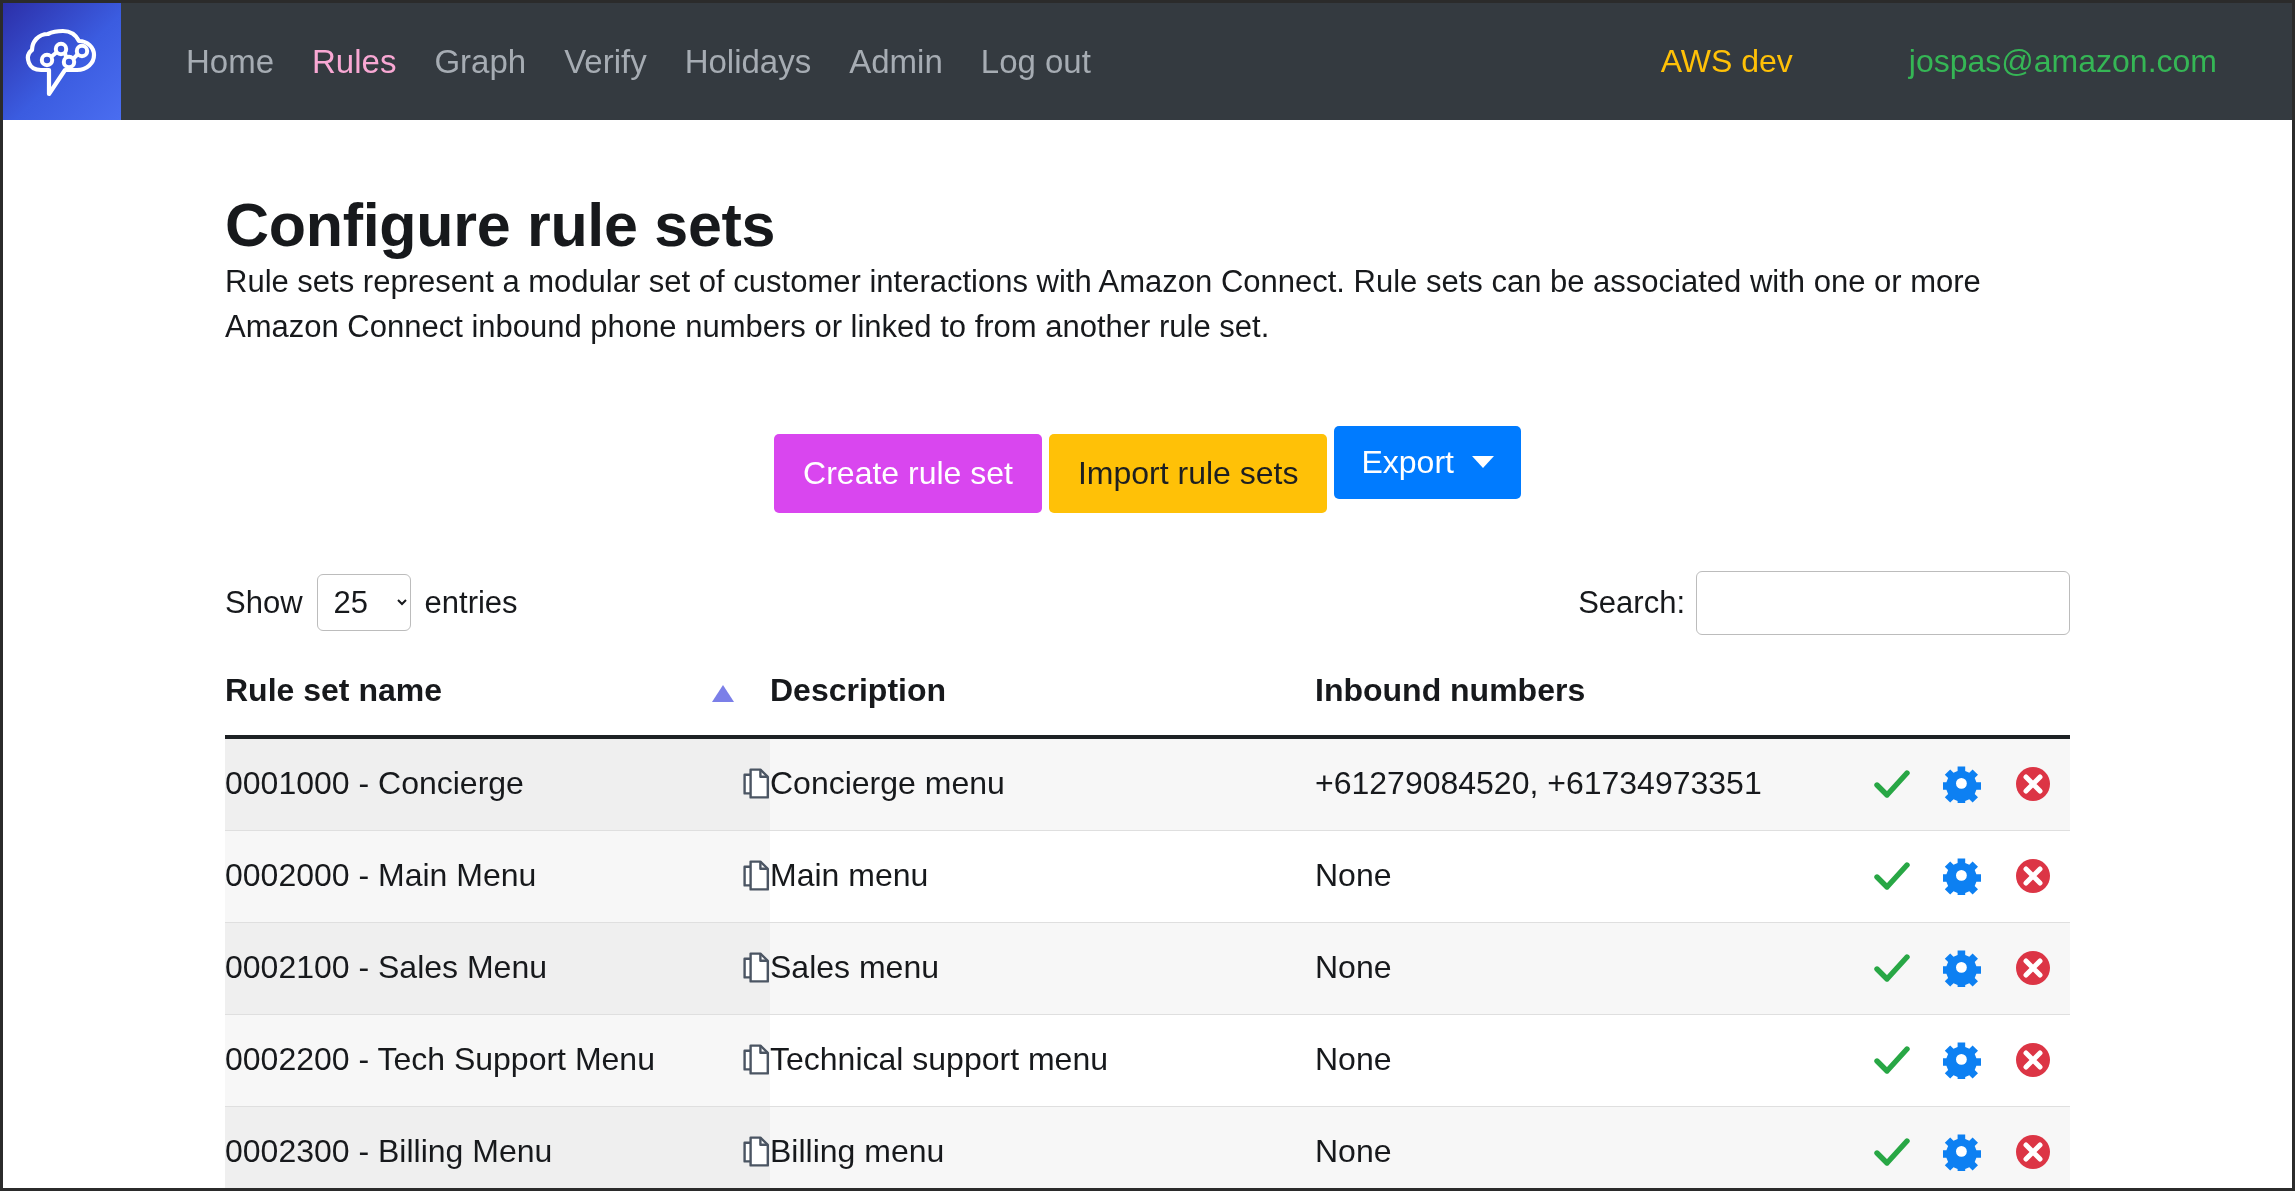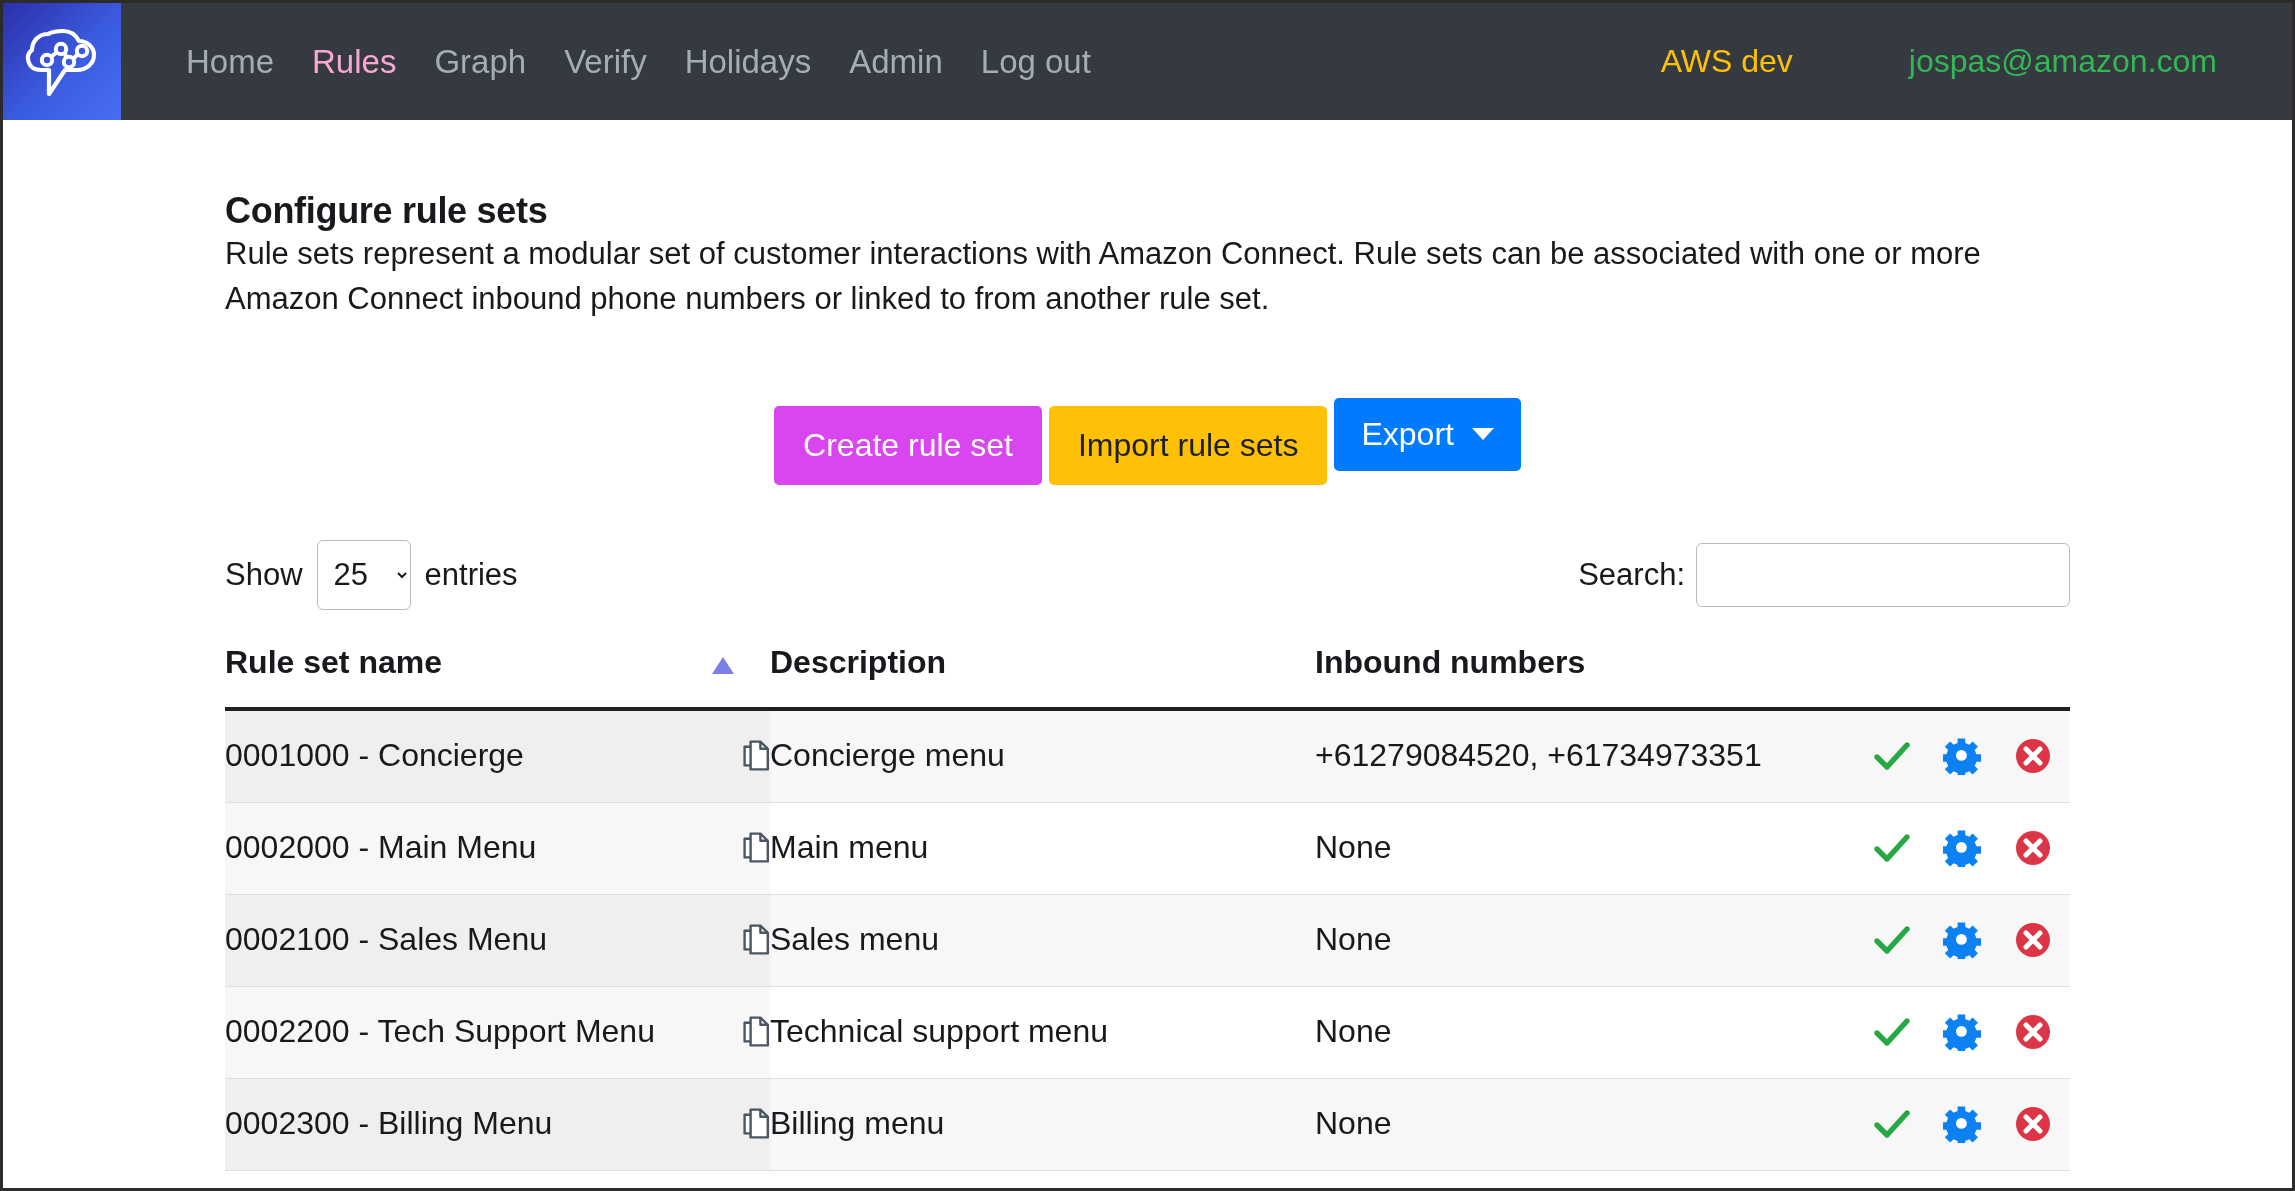--- a/index.html
+++ b/index.html
@@ -98,7 +98,7 @@
   }
 
   .page-title {
-    font-size: 36px;
+    font-size: 61px;
     font-weight: bold;
     color: #17191c;
     margin-top: 70px;

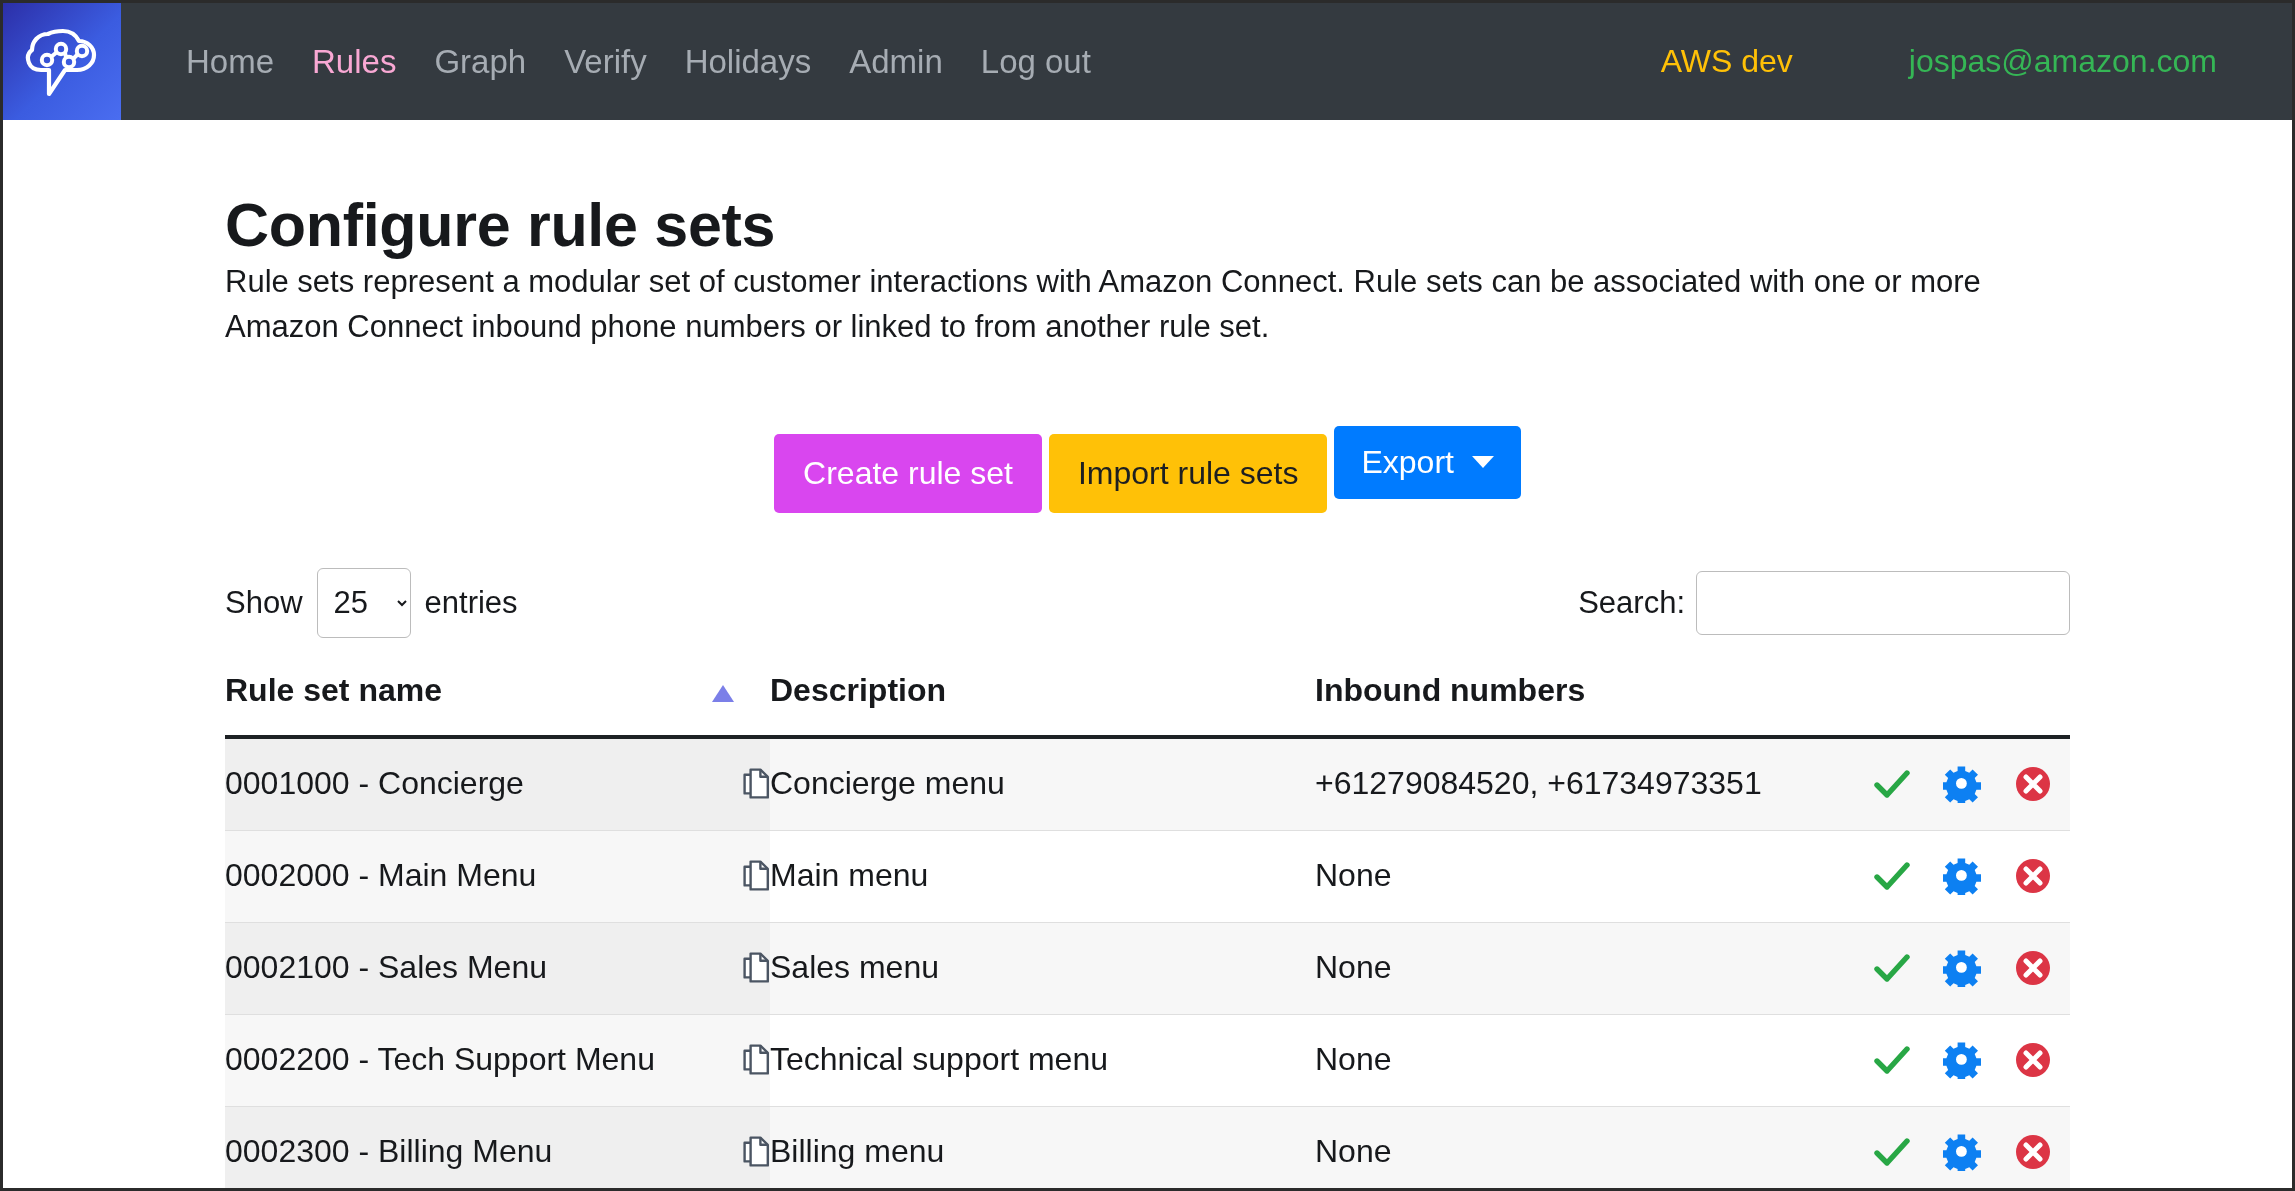--- a/index.html
+++ b/index.html
@@ -182,7 +182,7 @@
     border: 1px solid #bcbcbc;
     border-radius: 6px;
     background: #ffffff;
-    height: 70px;
+    height: 57px;
     box-sizing: border-box;
     cursor: pointer;
   }

